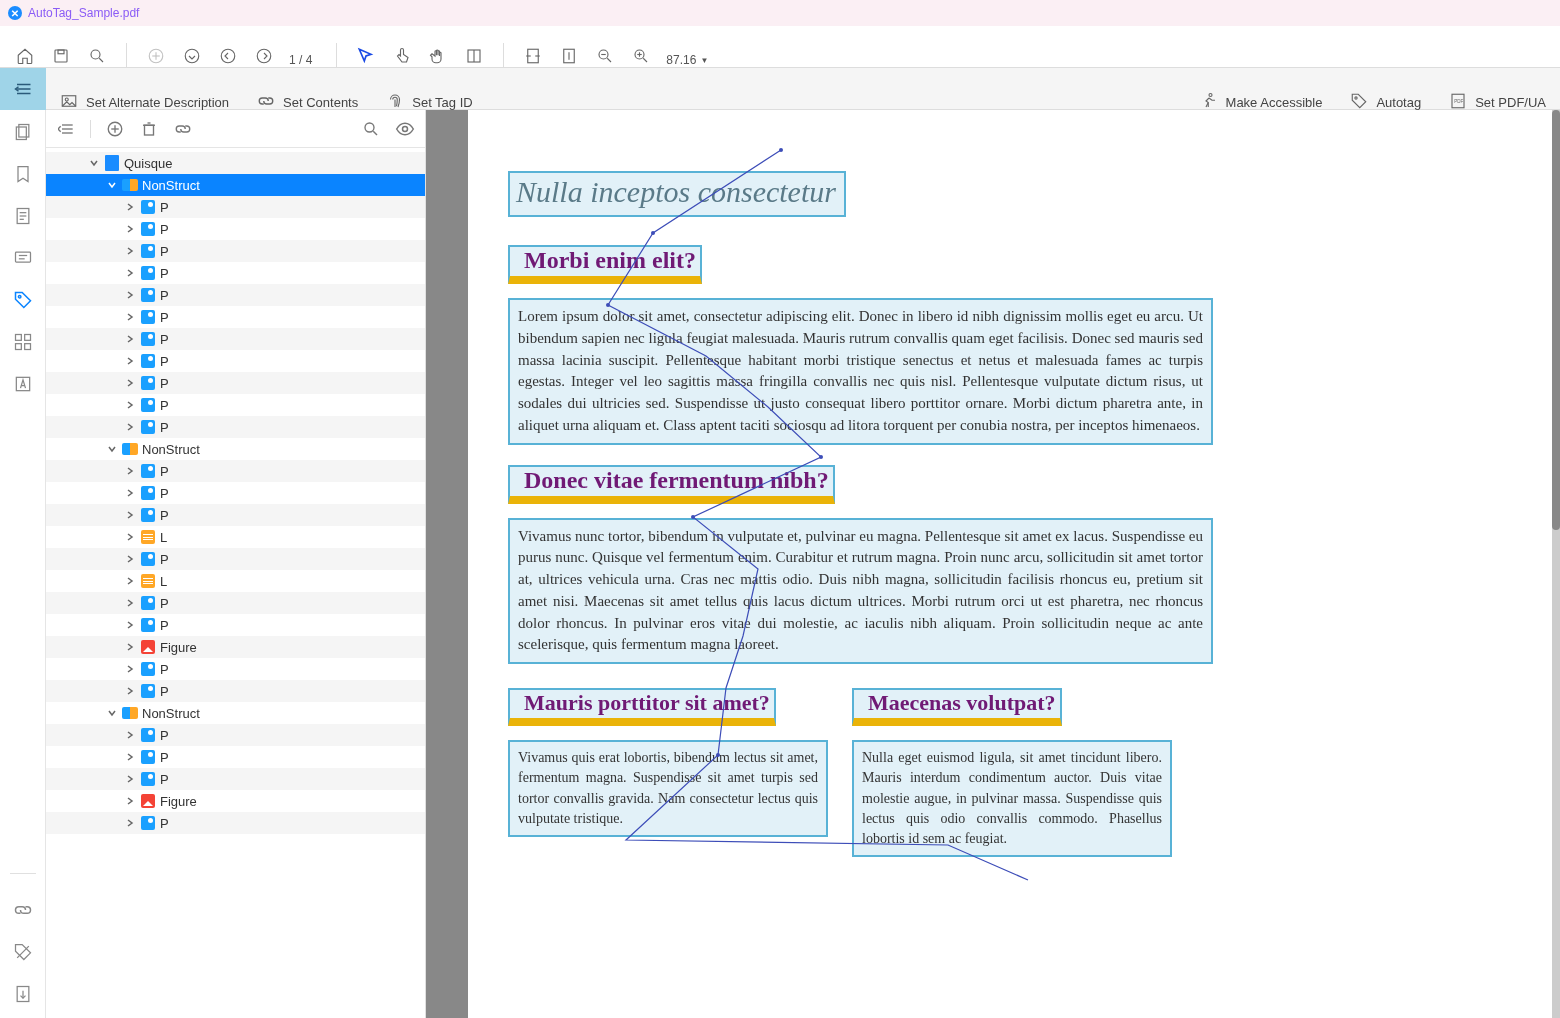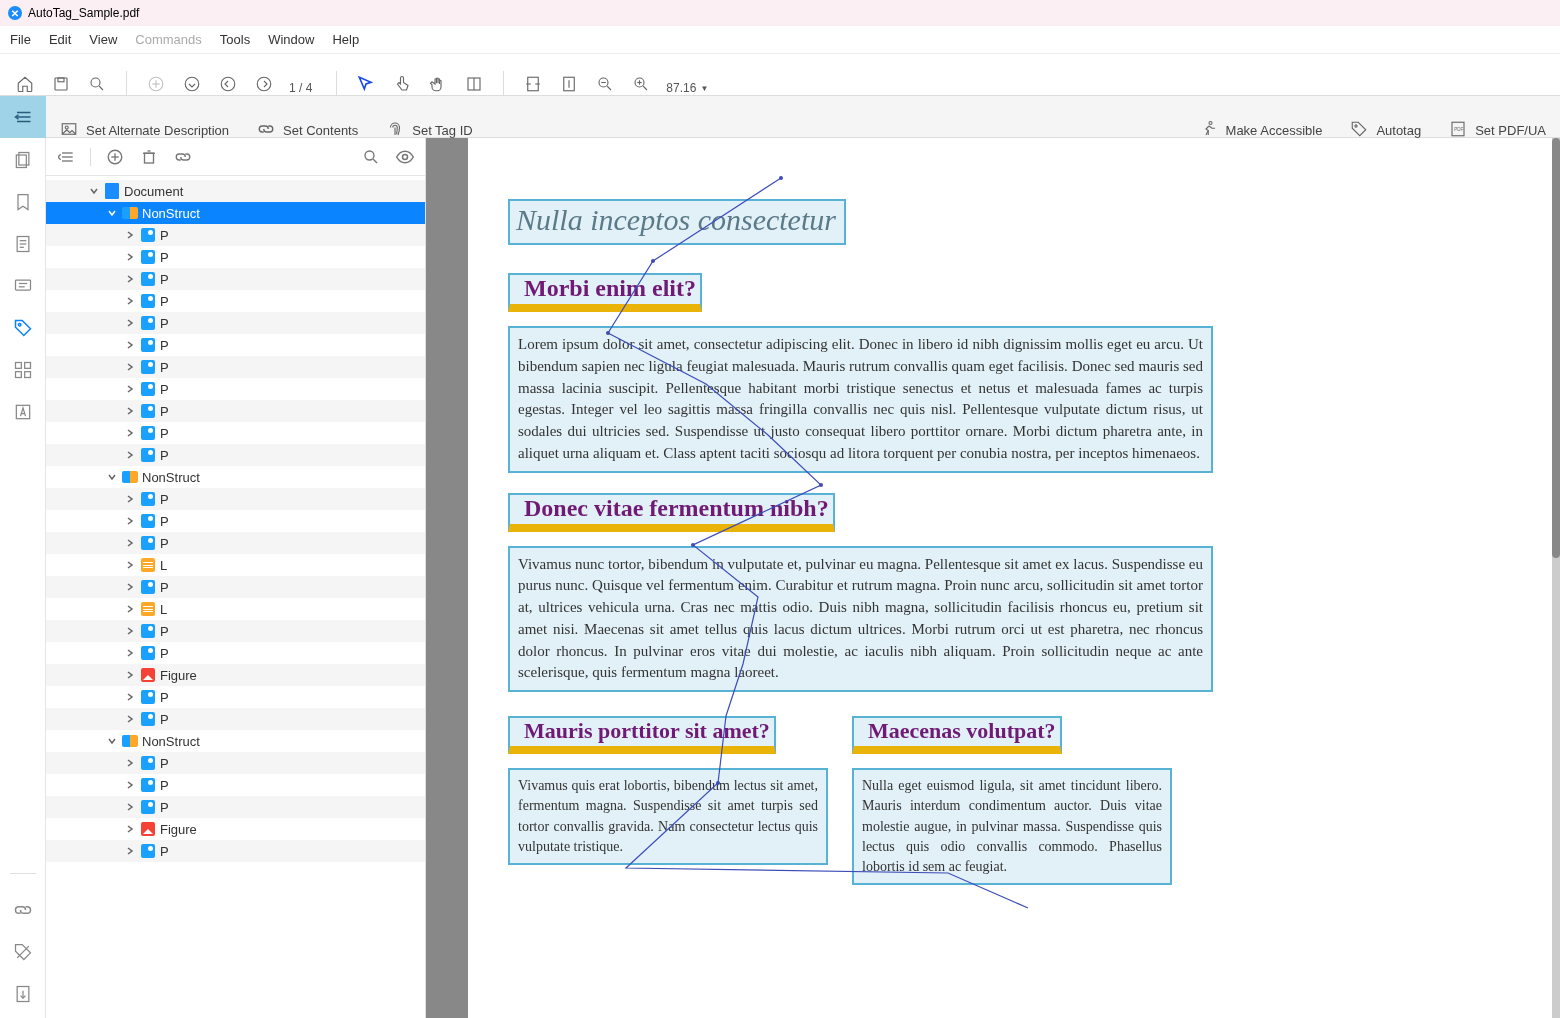--- a/index.html
+++ b/index.html
@@ -9,7 +9,7 @@
 
 .titlebar { display: flex; align-items: center; height: 26px; background: #fbeff4; padding: 0 8px; gap: 6px; }
 .titlebar .logo { width: 14px; height: 14px; background: #1a8cff; border-radius: 50%; display:flex;align-items:center;justify-content:center;color:#fff;font-size:10px;font-weight:bold;}
-.titlebar .title { font-size: 12px; color: #000000; }
+.titlebar .title { font-size: 12px; color: #8b5cf6; }
 
 
 .menubar { display: flex; align-items: center; height: 28px; background: #fff; border-bottom: 1px solid #eee; padding: 0 10px; gap: 18px; }

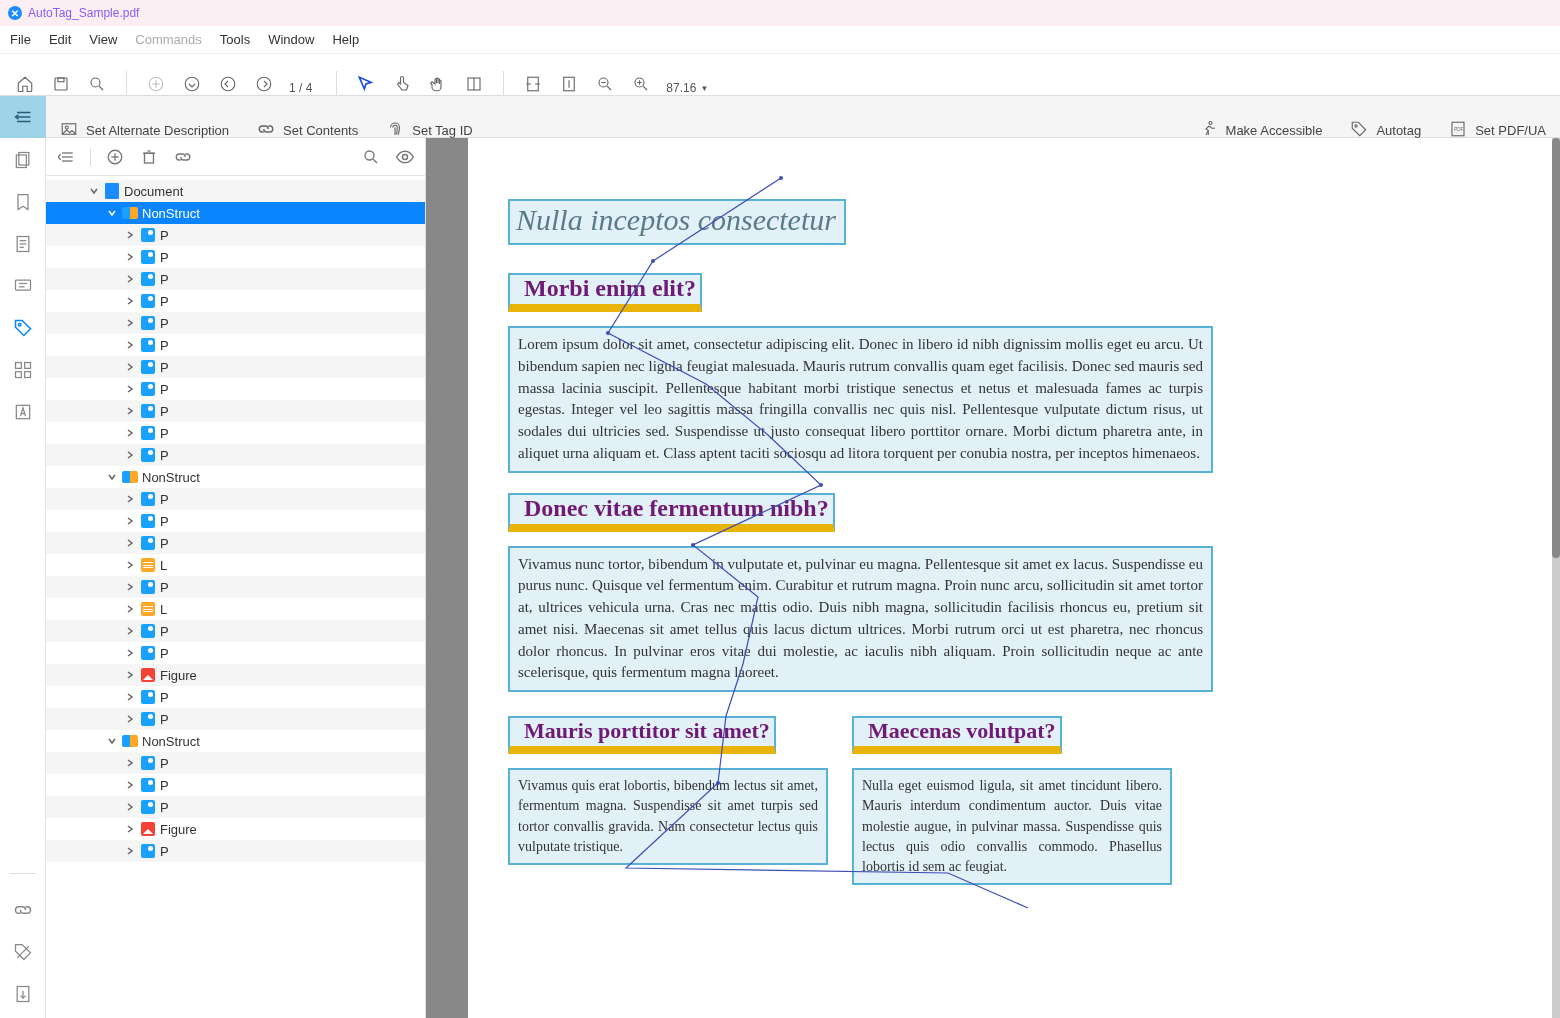--- a/index.html
+++ b/index.html
@@ -104,15 +104,6 @@
     <div class="title">AutoTag_Sample.pdf</div>
   </div>
 
-  <div class="menubar">
-    <span>File</span>
-    <span>Edit</span>
-    <span>View</span>
-    <span class="disabled">Commands</span>
-    <span>Tools</span>
-    <span>Window</span>
-    <span>Help</span>
-  </div>
 
   <div class="toolbar">
     <div class="tbtn">

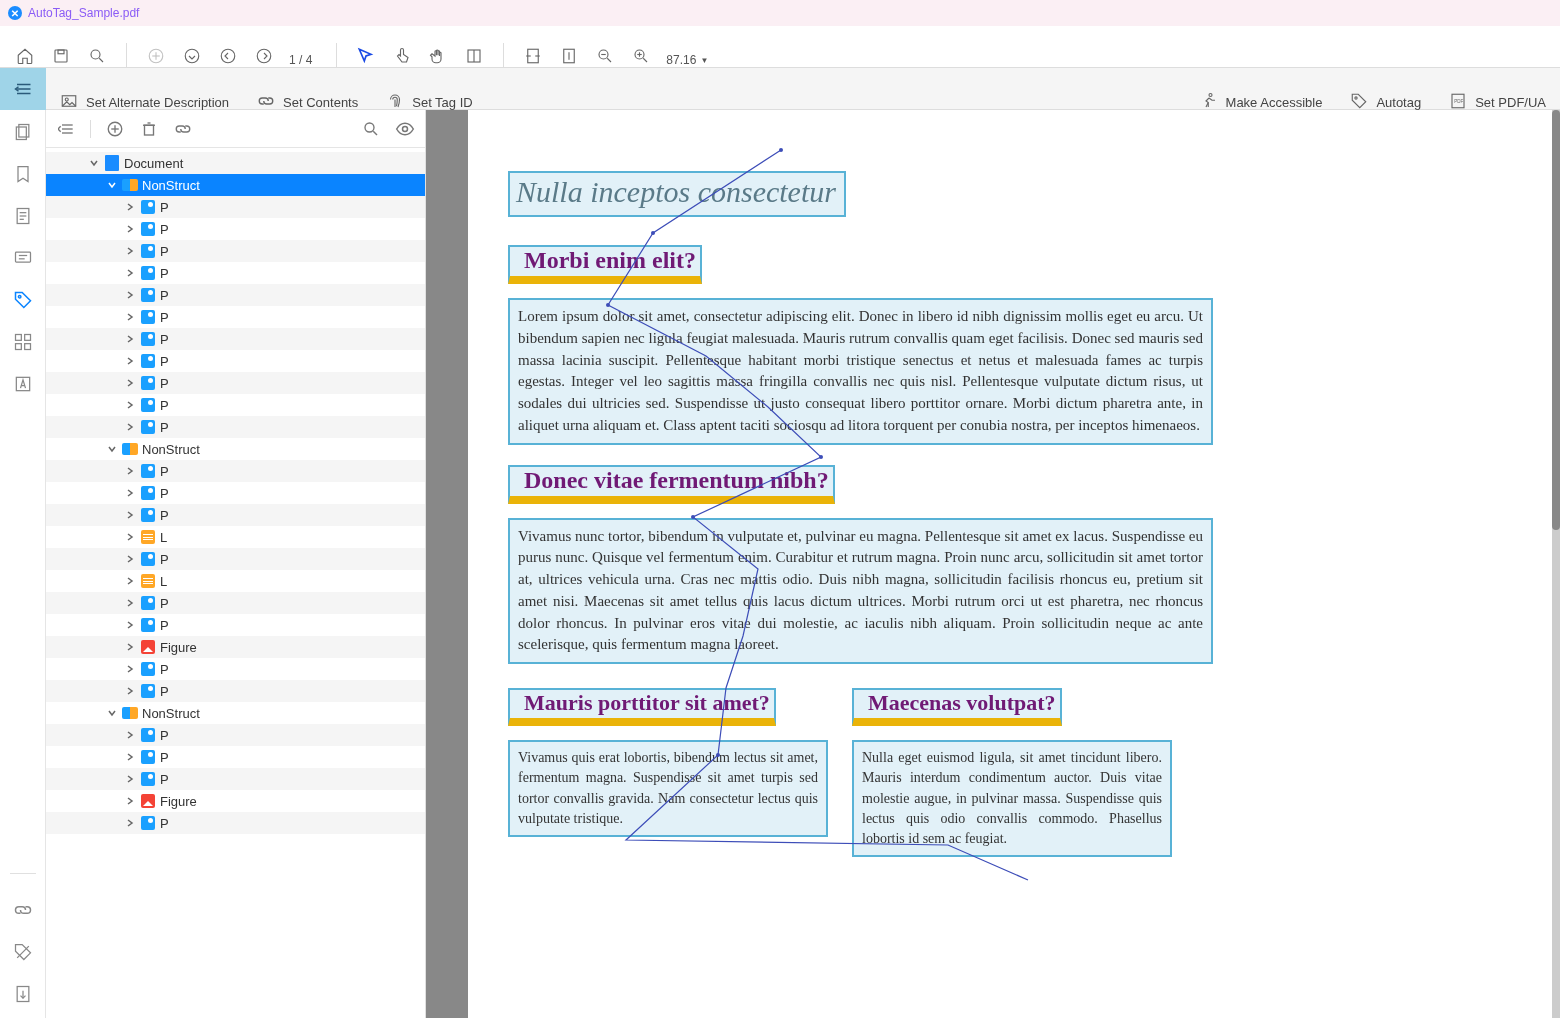--- a/index.html
+++ b/index.html
@@ -406,7 +406,7 @@
               <span class="ic">
                 <span class="ic-doc"></span>
               </span>
-              <span>Document</span>
+              <span>Quisque</span>
             </div>
             <div class="node indent3 sel">
               <span class="tw">

